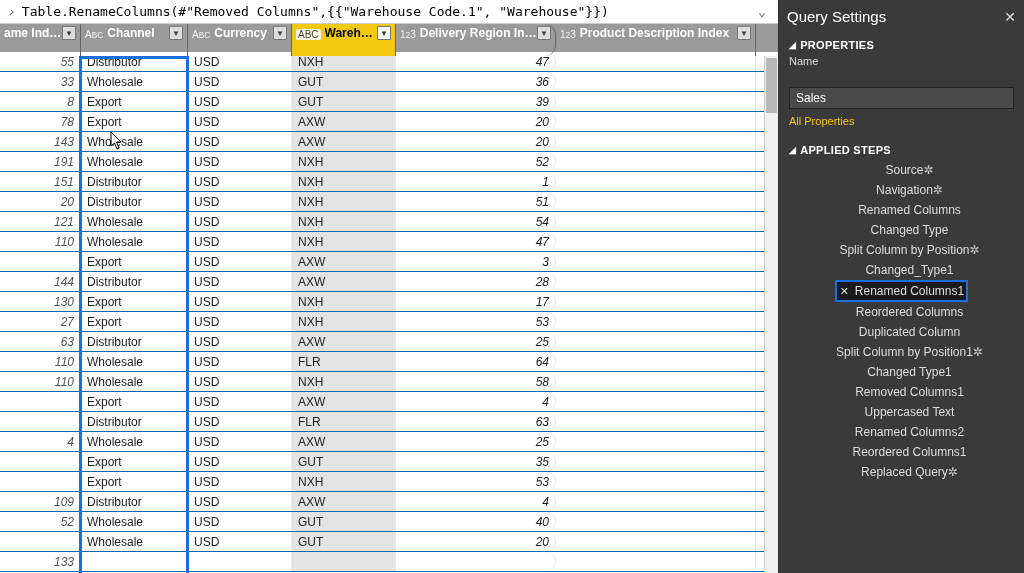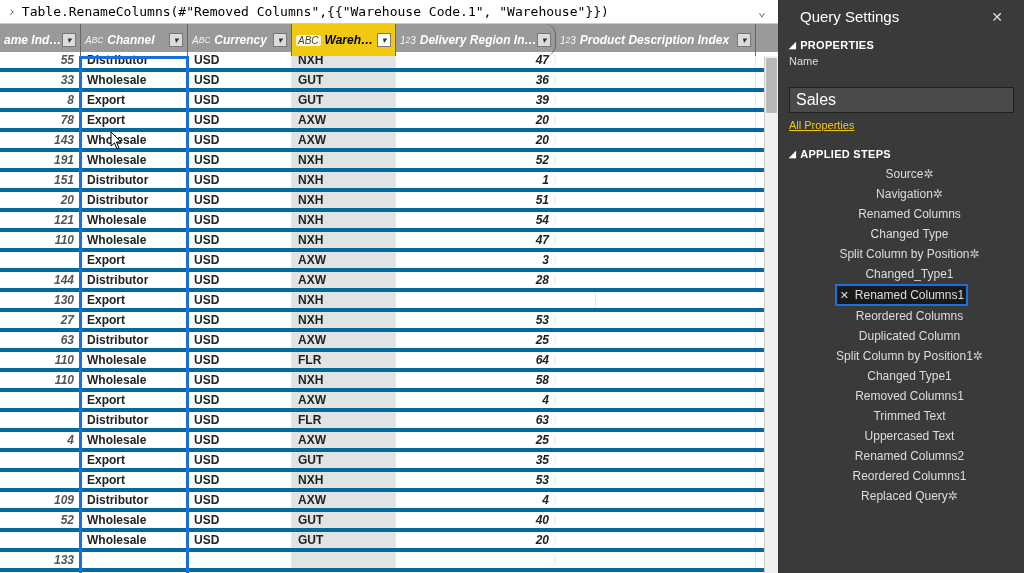--- a/index.html
+++ b/index.html
@@ -48,7 +48,7 @@
 .scroll-v .thumb { position:absolute; left:1px; right:1px; top:2px; height:55px; background:#b8b8b8; border-radius:1px; }
 
 .right-pane { width: 245px; background: #3a3a3a; color: #ddd; display: flex; flex-direction: column; }
-.rp-header { display: flex; align-items: center; justify-content: space-between; padding: 8px 21px; font-size: 15px; color:#fff; }
+.rp-header { display: flex; align-items: center; justify-content: space-between; padding: 8px 8px; font-size: 15px; color:#fff; }
 .rp-close { font-size: 14px; color: #ddd; cursor: pointer; }
 
 .rp-section { padding: 0 10px 10px; }

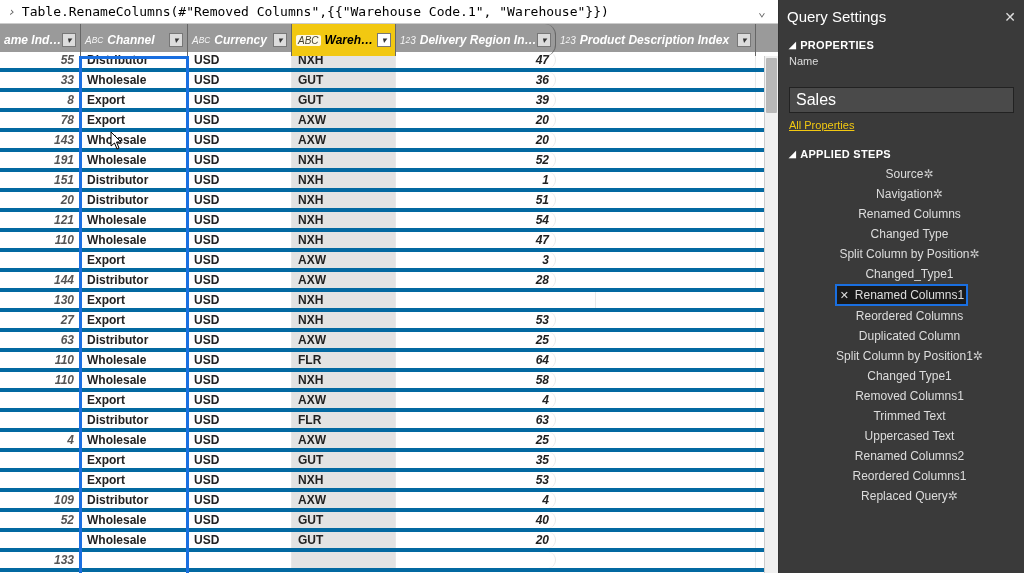--- a/index.html
+++ b/index.html
@@ -17,7 +17,7 @@
 .table-wrap { flex: 1; overflow: hidden; position: relative; }
 
 .grid-header { display: flex; background: #9a9a9a; height: 28px; }
-.grid-header .col { display: flex; align-items: center; position: relative; border-right: 1px solid #666; padding: 16px 4px; color: #fff; font-size: 12px; overflow: hidden; font-style: italic; }
+.grid-header .col { display: flex; align-items: flex-end; position: relative; border-right: 1px solid #666; padding: 16px 4px; color: #fff; font-size: 12px; overflow: hidden; }
 .grid-header .col.highlight { background: #f2c811; color: #000; }
 .grid-header .type-icon { font-size: 10px; margin-right: 4px; opacity: .9; display:inline-flex; align-items:center; }
 .grid-header .col-label { flex: 1; white-space: nowrap; overflow: hidden; text-overflow: ellipsis; font-weight:600; }

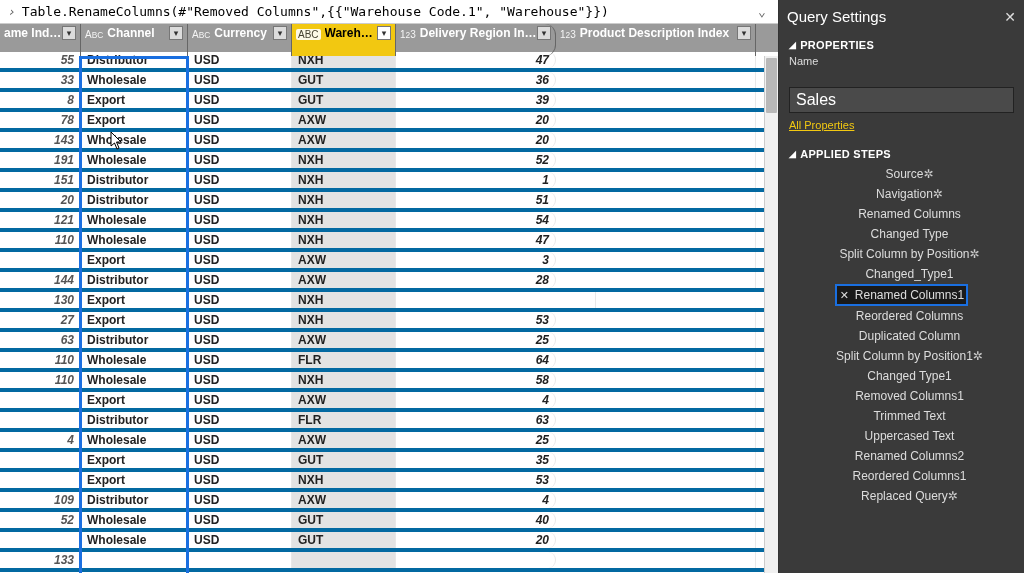--- a/index.html
+++ b/index.html
@@ -25,7 +25,7 @@
 .grid-header .col.highlight .drop { background:#fff; }
 
 .grid-body { background: #fff; }
-.grid-body .row { display: flex; height: 20px; border-bottom: 4px solid #0369a1; font-weight: bold; }
+.grid-body .row { display: flex; height: 20px; border-bottom: 1px solid #0369a1; }
 .grid-body .cell { border-right: 1px solid #e8e8e8; padding: 2px 6px; overflow: hidden; white-space: nowrap; font-size: 12px; display:flex; align-items:center; }
 .grid-body .cell.num { justify-content: flex-end; font-style: italic; color:#222; }
 .grid-body .cell.faded-num { color:#555; font-style: italic; }

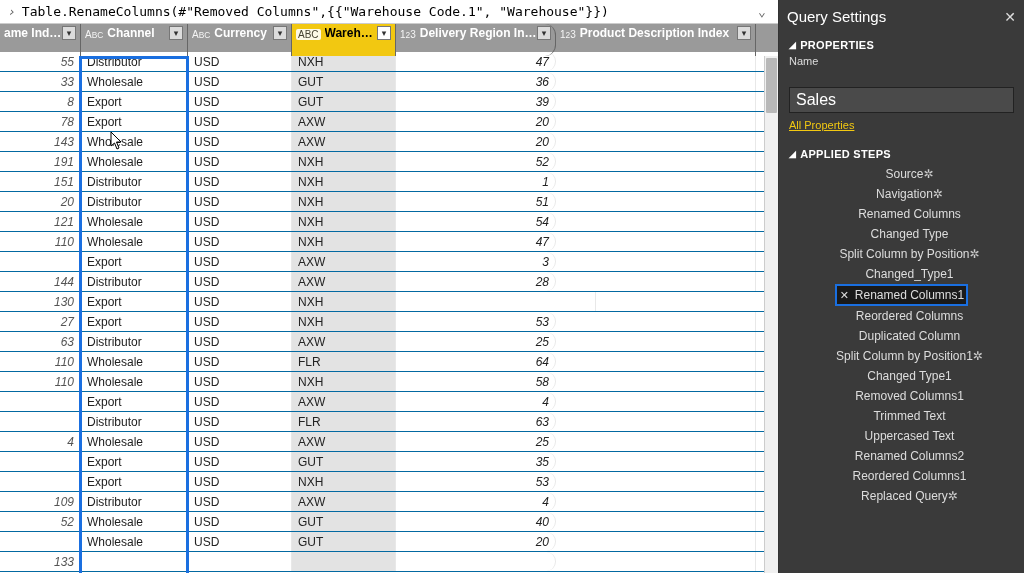--- a/index.html
+++ b/index.html
@@ -56,7 +56,7 @@
 .rp-section-title .caret { margin-right:4px; font-size:9px; }
 
 .rp-name-label { font-size: 11px; color: #ddd; margin-bottom: 20px; }
-.rp-name-input { width: 100%; background: #4a4a4a; border: 1px solid #222; color: #fff; padding: 3px 6px; font-size: 16px; }
+.rp-name-input { width: 100%; background: #4a4a4a; border: 1px solid #222; color: #fff; padding: 3px 6px; font-size: 12px; }
 .rp-link { color: #f2c811; font-size: 11px; text-decoration: underline; display: inline-block; margin-top: 6px; }
 
 .steps-list { display: flex; flex-direction: column; align-items: center; }

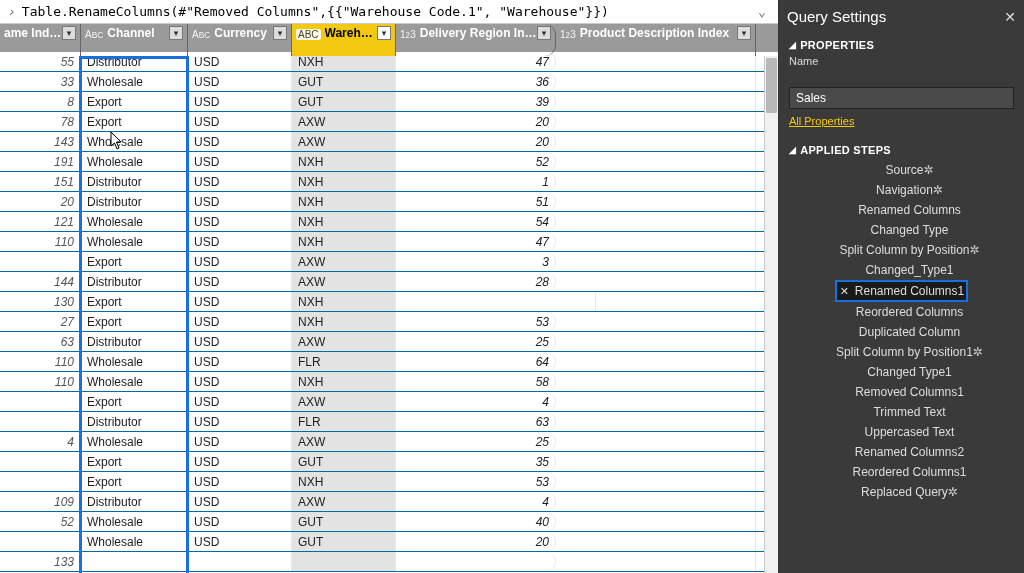--- a/index.html
+++ b/index.html
@@ -57,7 +57,7 @@
 
 .rp-name-label { font-size: 11px; color: #ddd; margin-bottom: 20px; }
 .rp-name-input { width: 100%; background: #4a4a4a; border: 1px solid #222; color: #fff; padding: 3px 6px; font-size: 12px; }
-.rp-link { color: #f2c811; font-size: 11px; text-decoration: underline; display: inline-block; margin-top: 6px; }
+.rp-link { color: #f2c811; font-size: 11px; display: inline-block; margin-top: 6px; }
 
 .steps-list { display: flex; flex-direction: column; align-items: center; }
 .step { display: flex; align-items: center; padding: 3px 4px 3px 20px; font-size: 12px; color: #ddd; position:relative; }

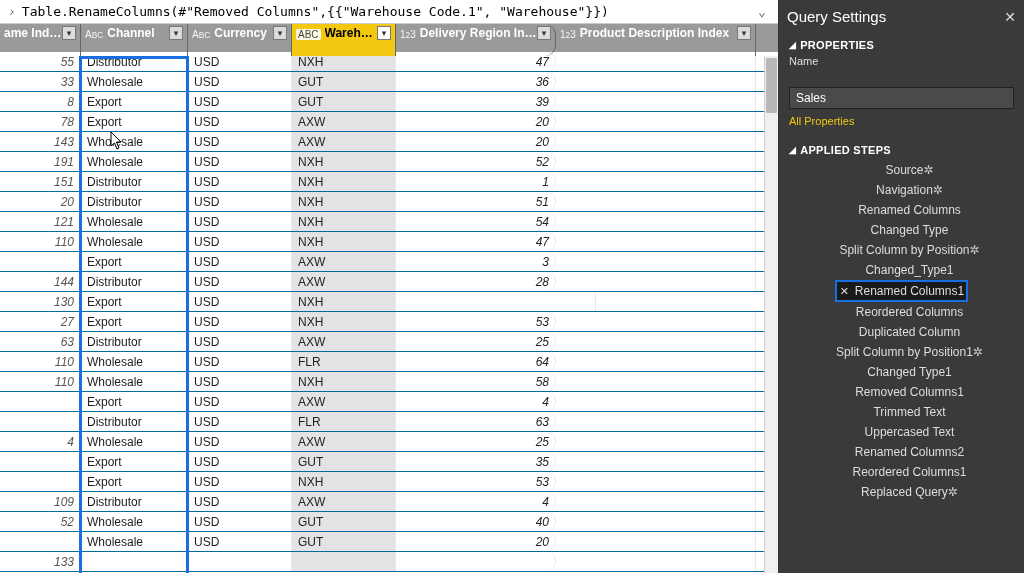--- a/index.html
+++ b/index.html
@@ -214,6 +214,7 @@
             <div class="cell col-w1 txt">Export</div>
             <div class="cell col-w2 txt">USD</div>
             <div class="cell col-w3 txt grey-bg">NXH</div>
+            <div class="cell col-w4 num">17</div>
             <div class="cell col-w5 num"></div>
           </div>
           <div class="row">

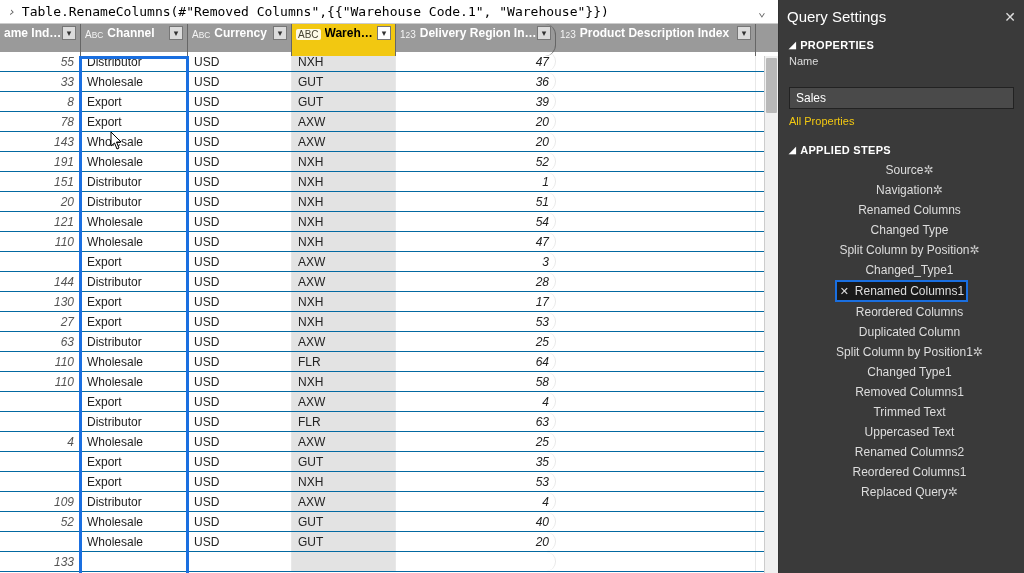--- a/index.html
+++ b/index.html
@@ -402,9 +402,6 @@
             <span>Removed Columns1</span>
           </div>
           <div class="step">
-            <span>Trimmed Text</span>
-          </div>
-          <div class="step">
             <span>Uppercased Text</span>
           </div>
           <div class="step">

